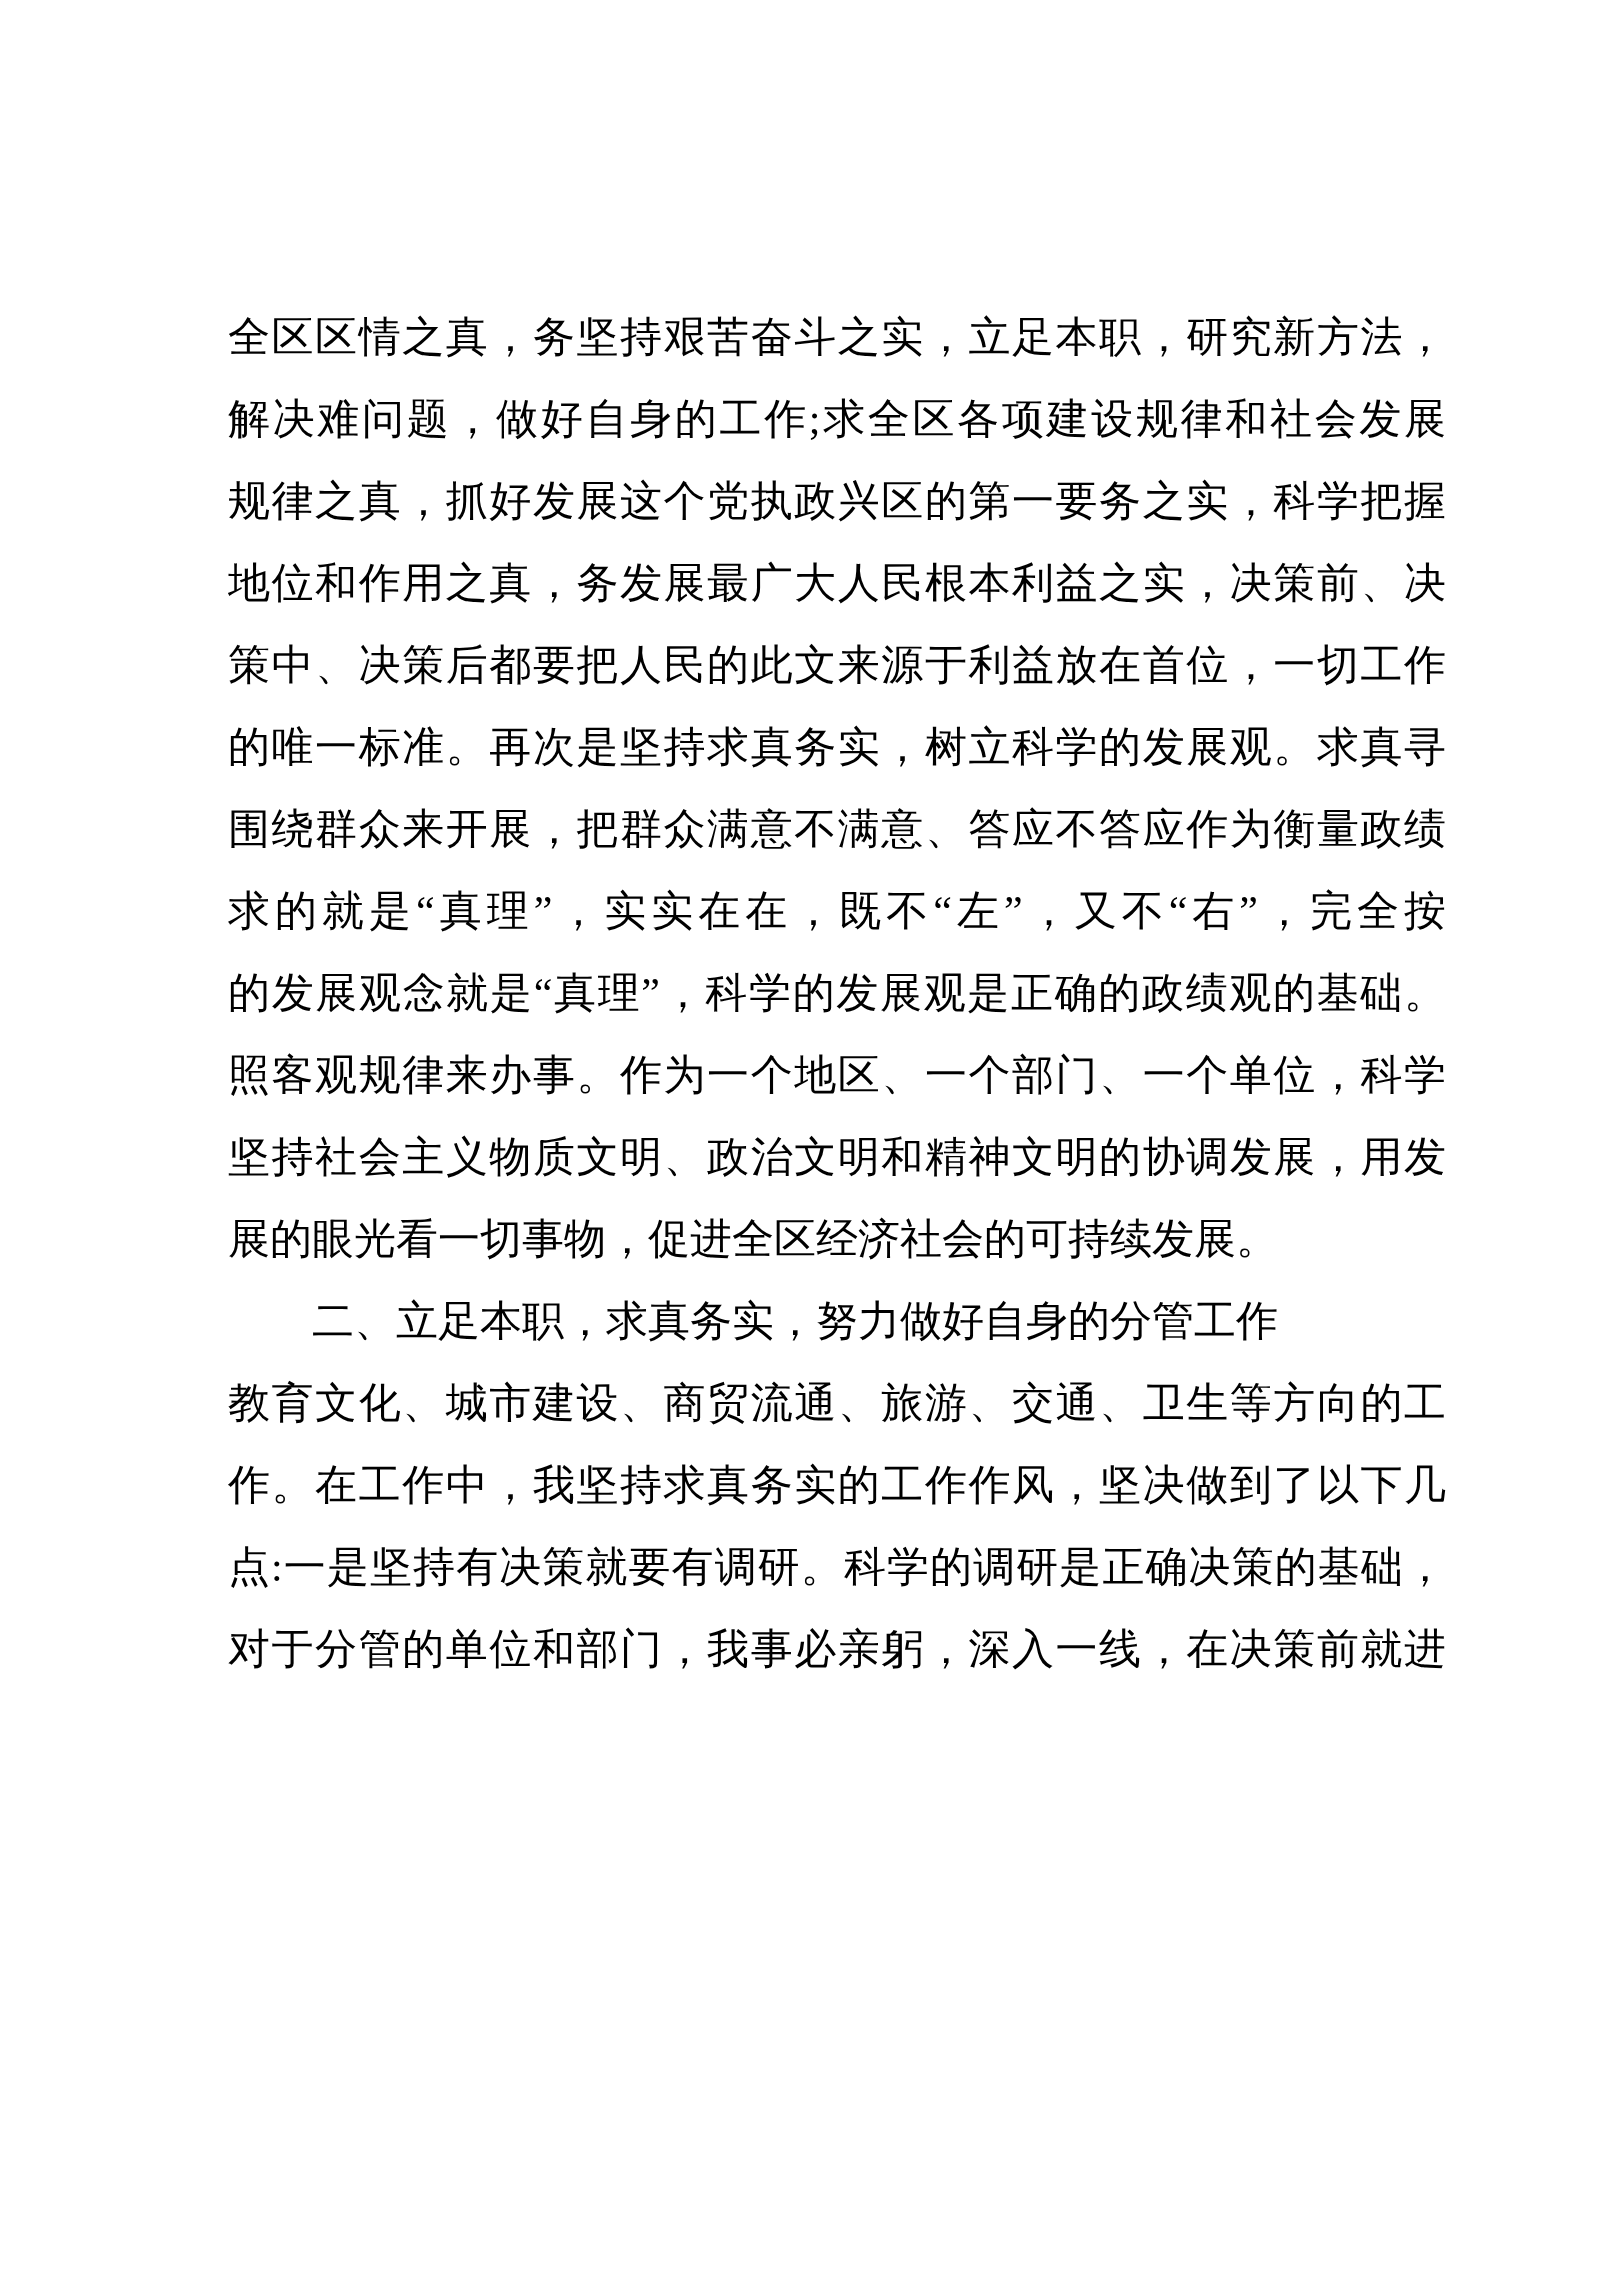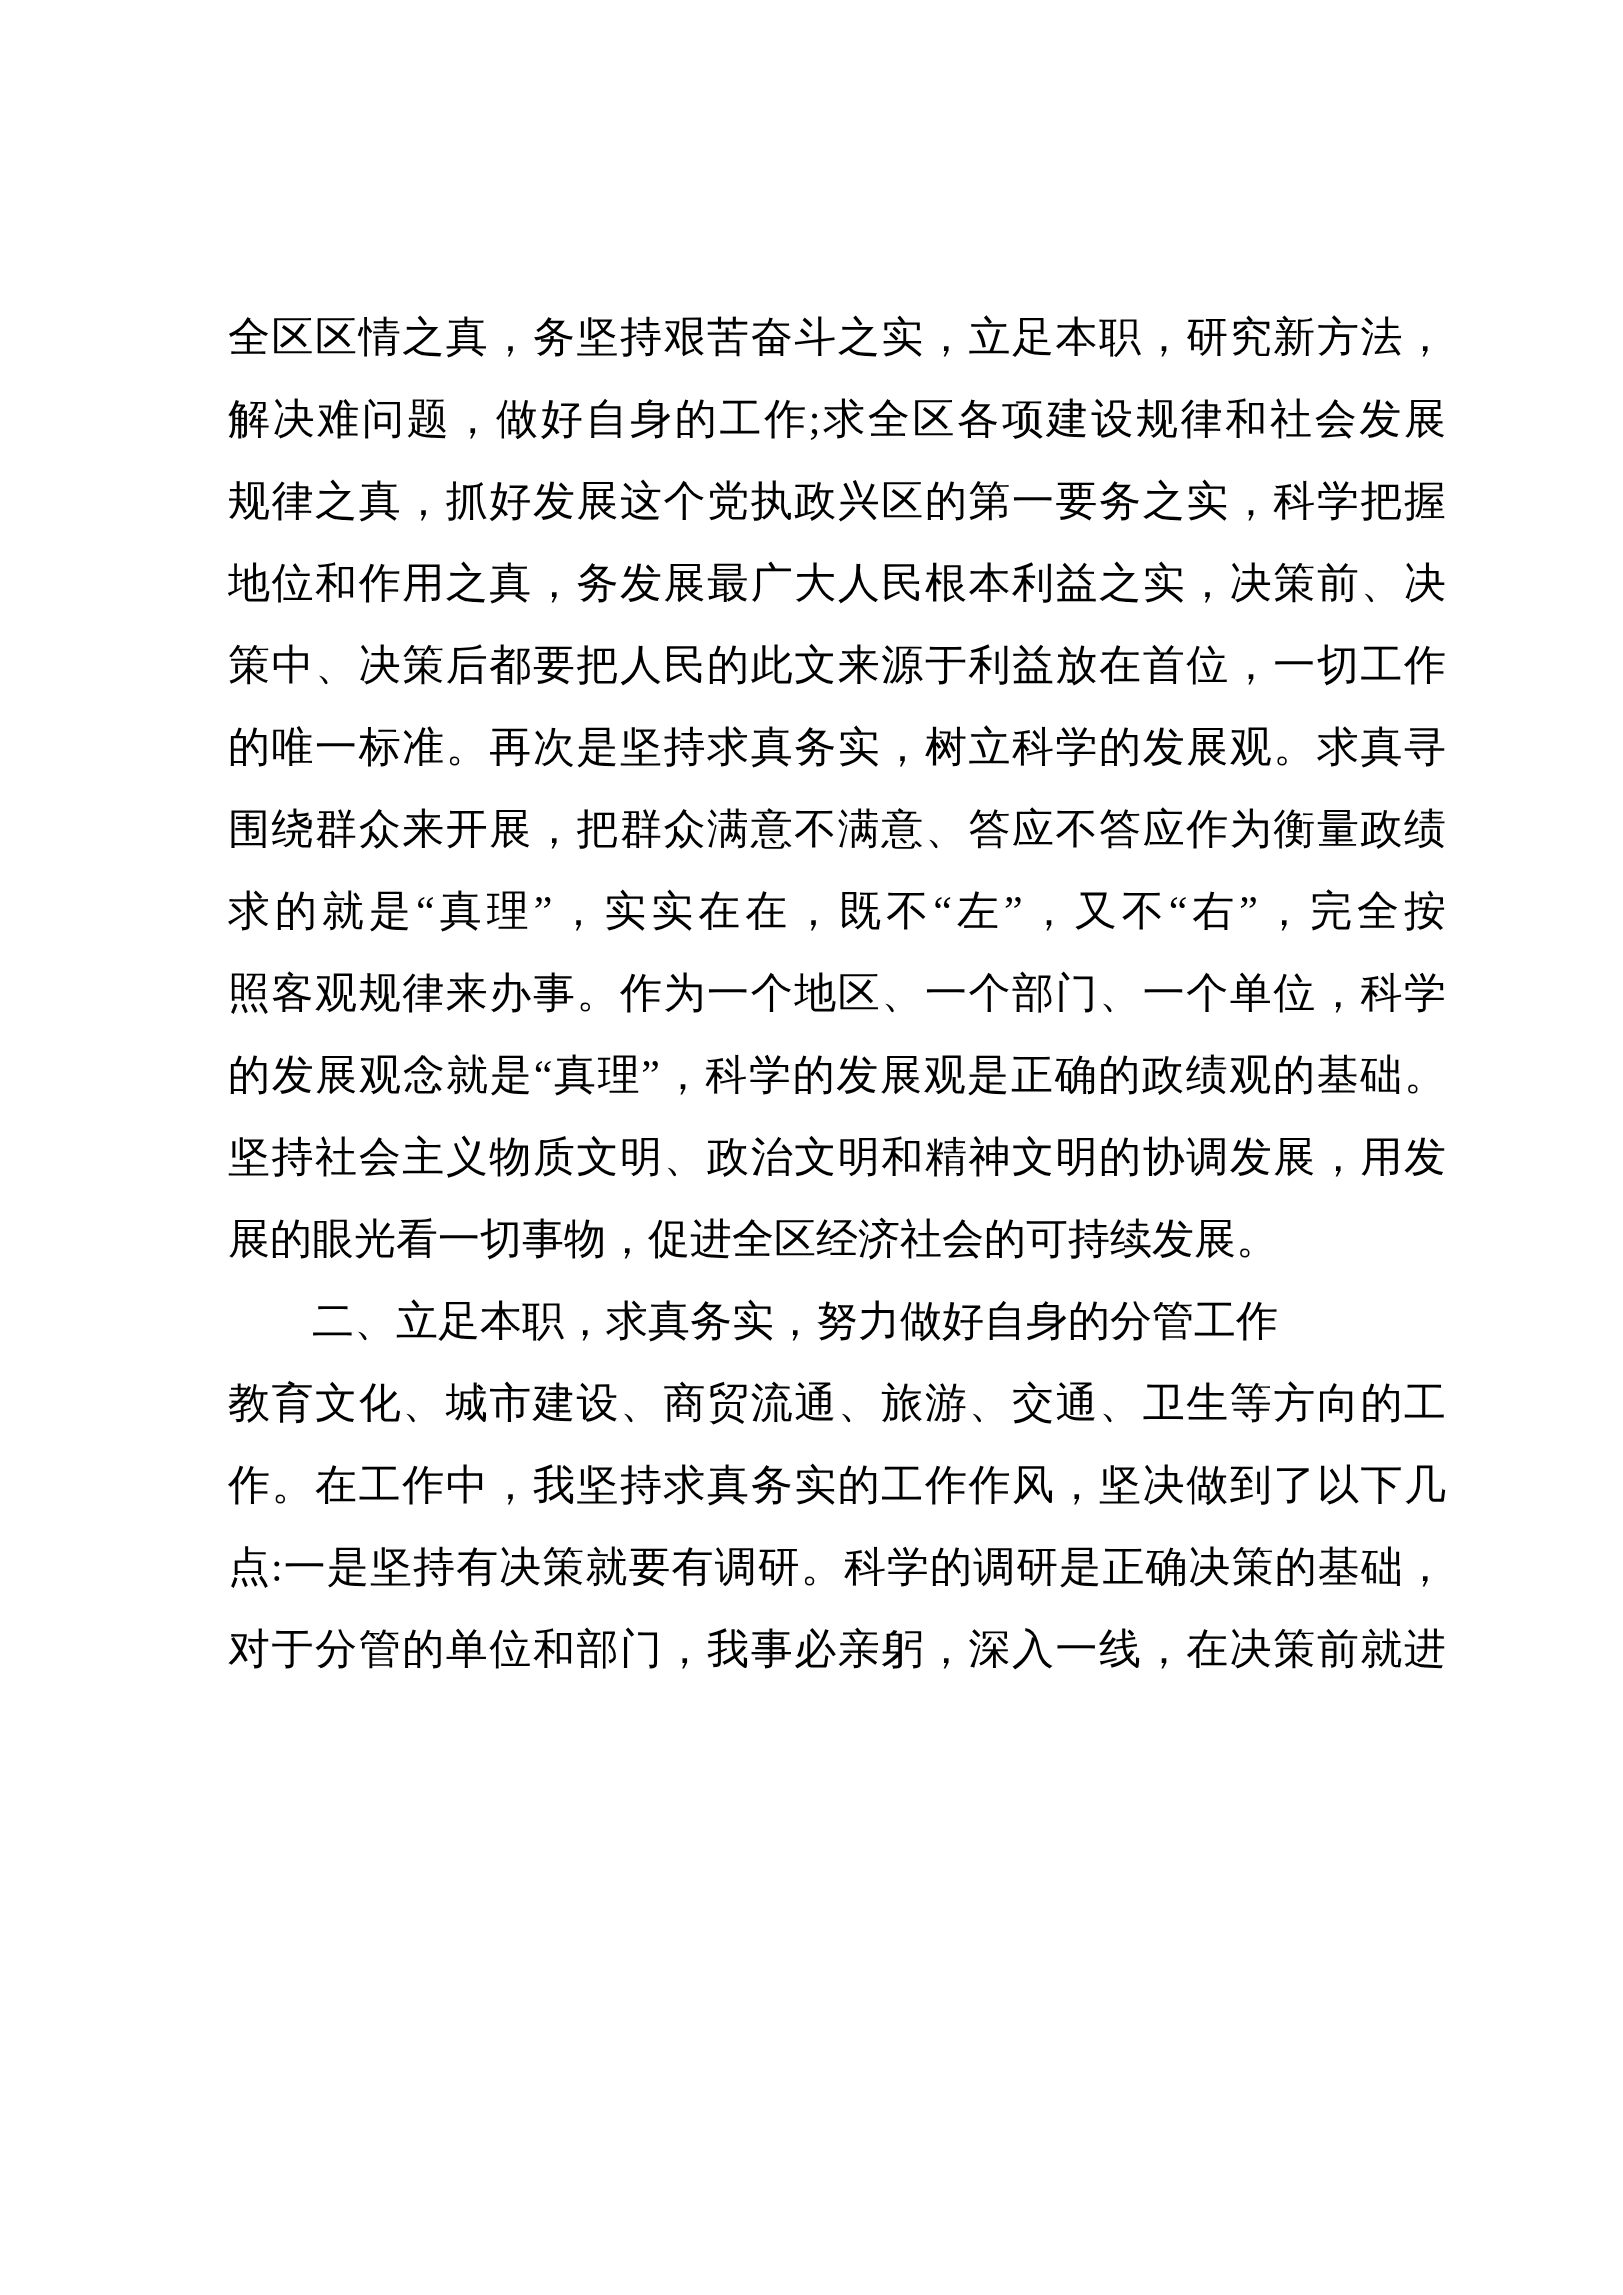--- a/index.html
+++ b/index.html
@@ -53,8 +53,8 @@
       <div class="line j">的唯一标准。再次是坚持求真务实，树立科学的发展观。求真寻</div>
       <div class="line j">围绕群众来开展，把群众满意不满意、答应不答应作为衡量政绩</div>
       <div class="line j">求的就是“真理”，实实在在，既不“左”，又不“右”，完全按</div>
+      <div class="line j">的发展观念就是“真理”，科学的发展观是正确的政绩观的基础。</div>
       <div class="line j">照客观规律来办事。作为一个地区、一个部门、一个单位，科学</div>
-      <div class="line j">的发展观念就是“真理”，科学的发展观是正确的政绩观的基础。</div>
       <div class="line j">坚持社会主义物质文明、政治文明和精神文明的协调发展，用发</div>
       <div class="line">展的眼光看一切事物，促进全区经济社会的可持续发展。</div>
       <div class="line ind">二、立足本职，求真务实，努力做好自身的分管工作</div>

